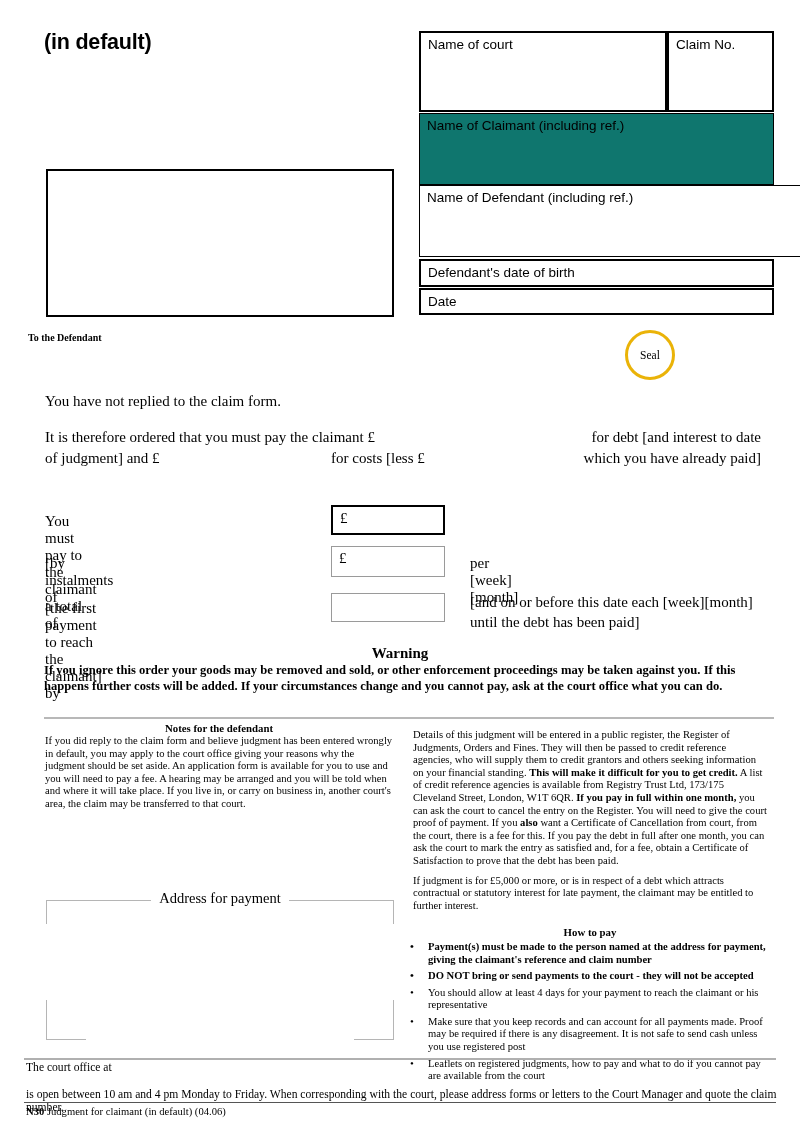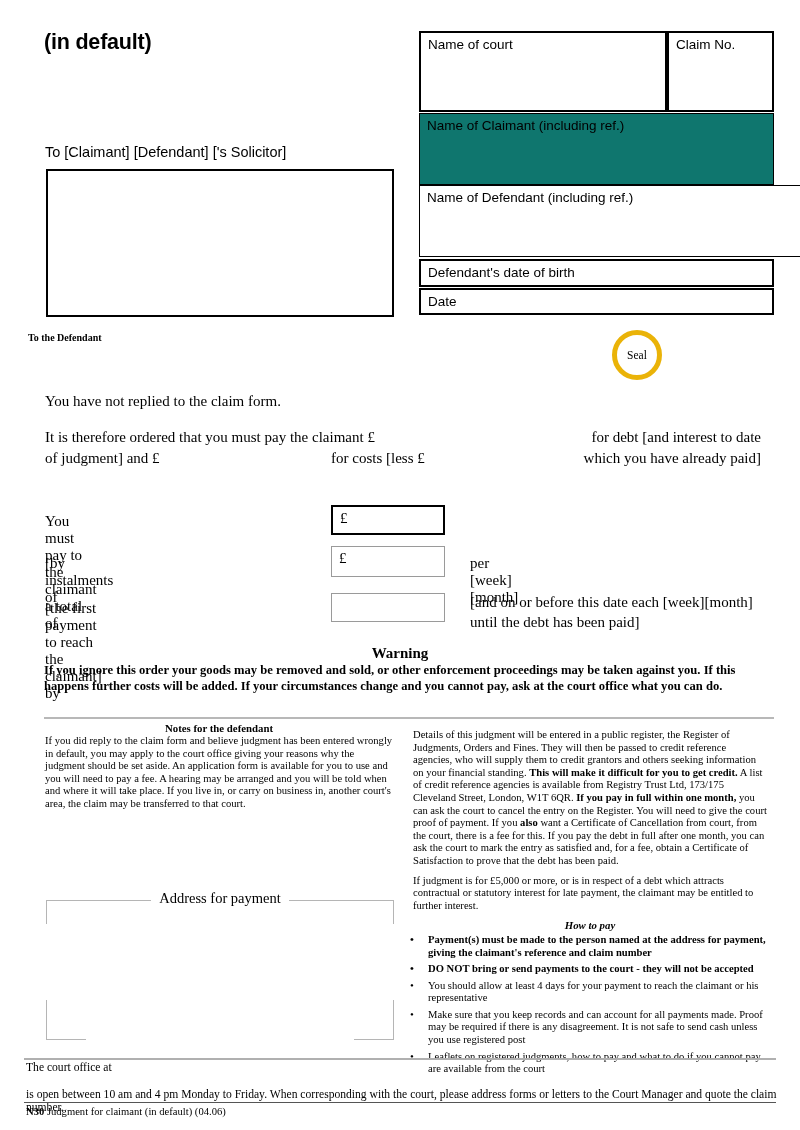--- a/index.html
+++ b/index.html
@@ -280,7 +280,6 @@
     <span class="l2">(in default)</span>
   </div>
 
-  <div class="to-line">To [Claimant] [Defendant] ['s Solicitor]</div>
   <div class="recipient-box"></div>
 
   <div class="hdr box-court">

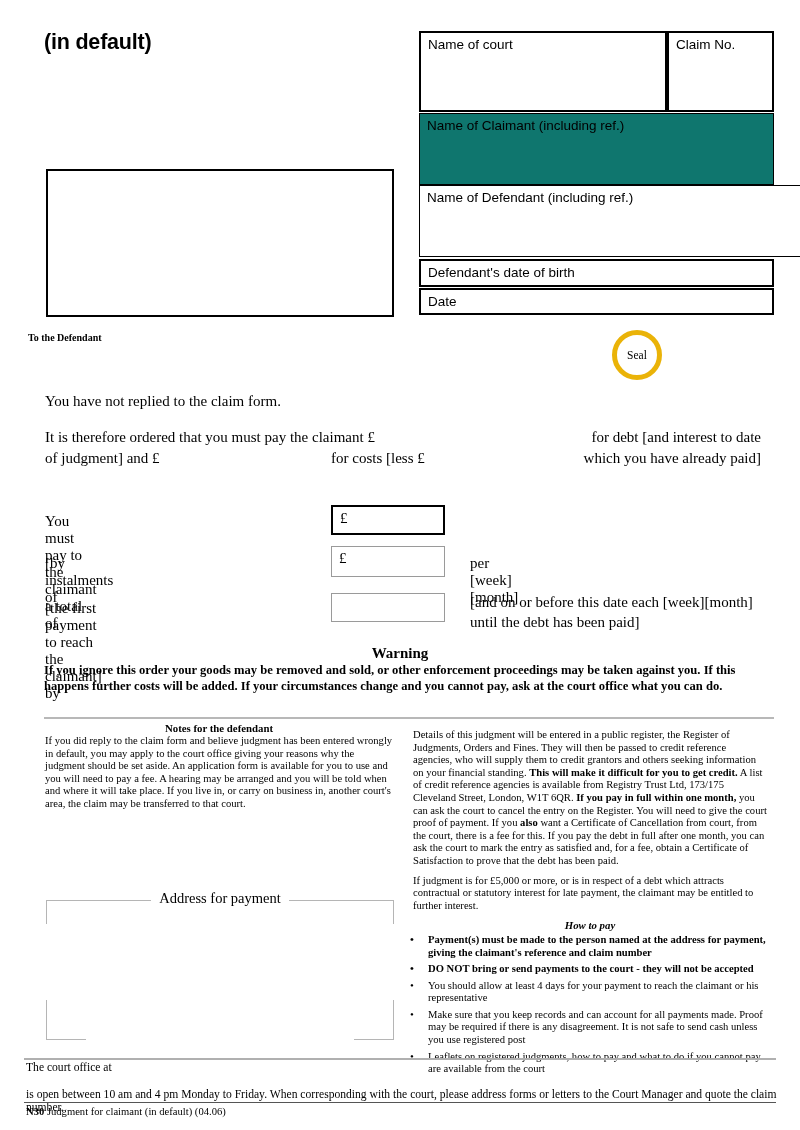--- a/index.html
+++ b/index.html
@@ -83,9 +83,9 @@
   
   .seal {
     position: absolute;
-    left: 612px; top: 330px;
+    left: 625px; top: 330px;
     width: 50px; height: 50px;
-    border: 5px solid #eab308;
+    border: 3px solid #eab308;
     border-radius: 50%;
     display: flex;
     align-items: center;

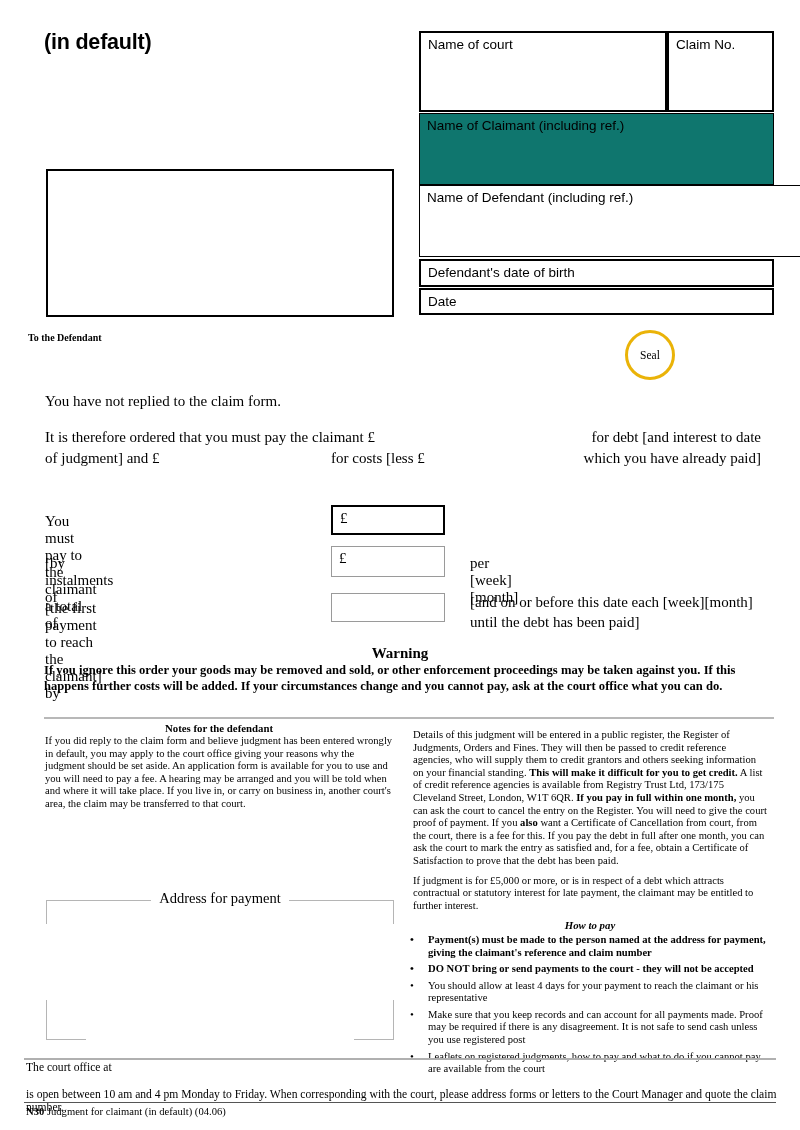--- a/index.html
+++ b/index.html
@@ -214,8 +214,7 @@
     text-align: center;
     font-weight: bold;
     font-size: 10.8px;
-    margin-top: 7px;
-    font-style: italic;
+    margin-top: 14px;
   }
   .bullets { margin: 2px 0 0 0; padding: 0; list-style: none; }
   .bullets li {

